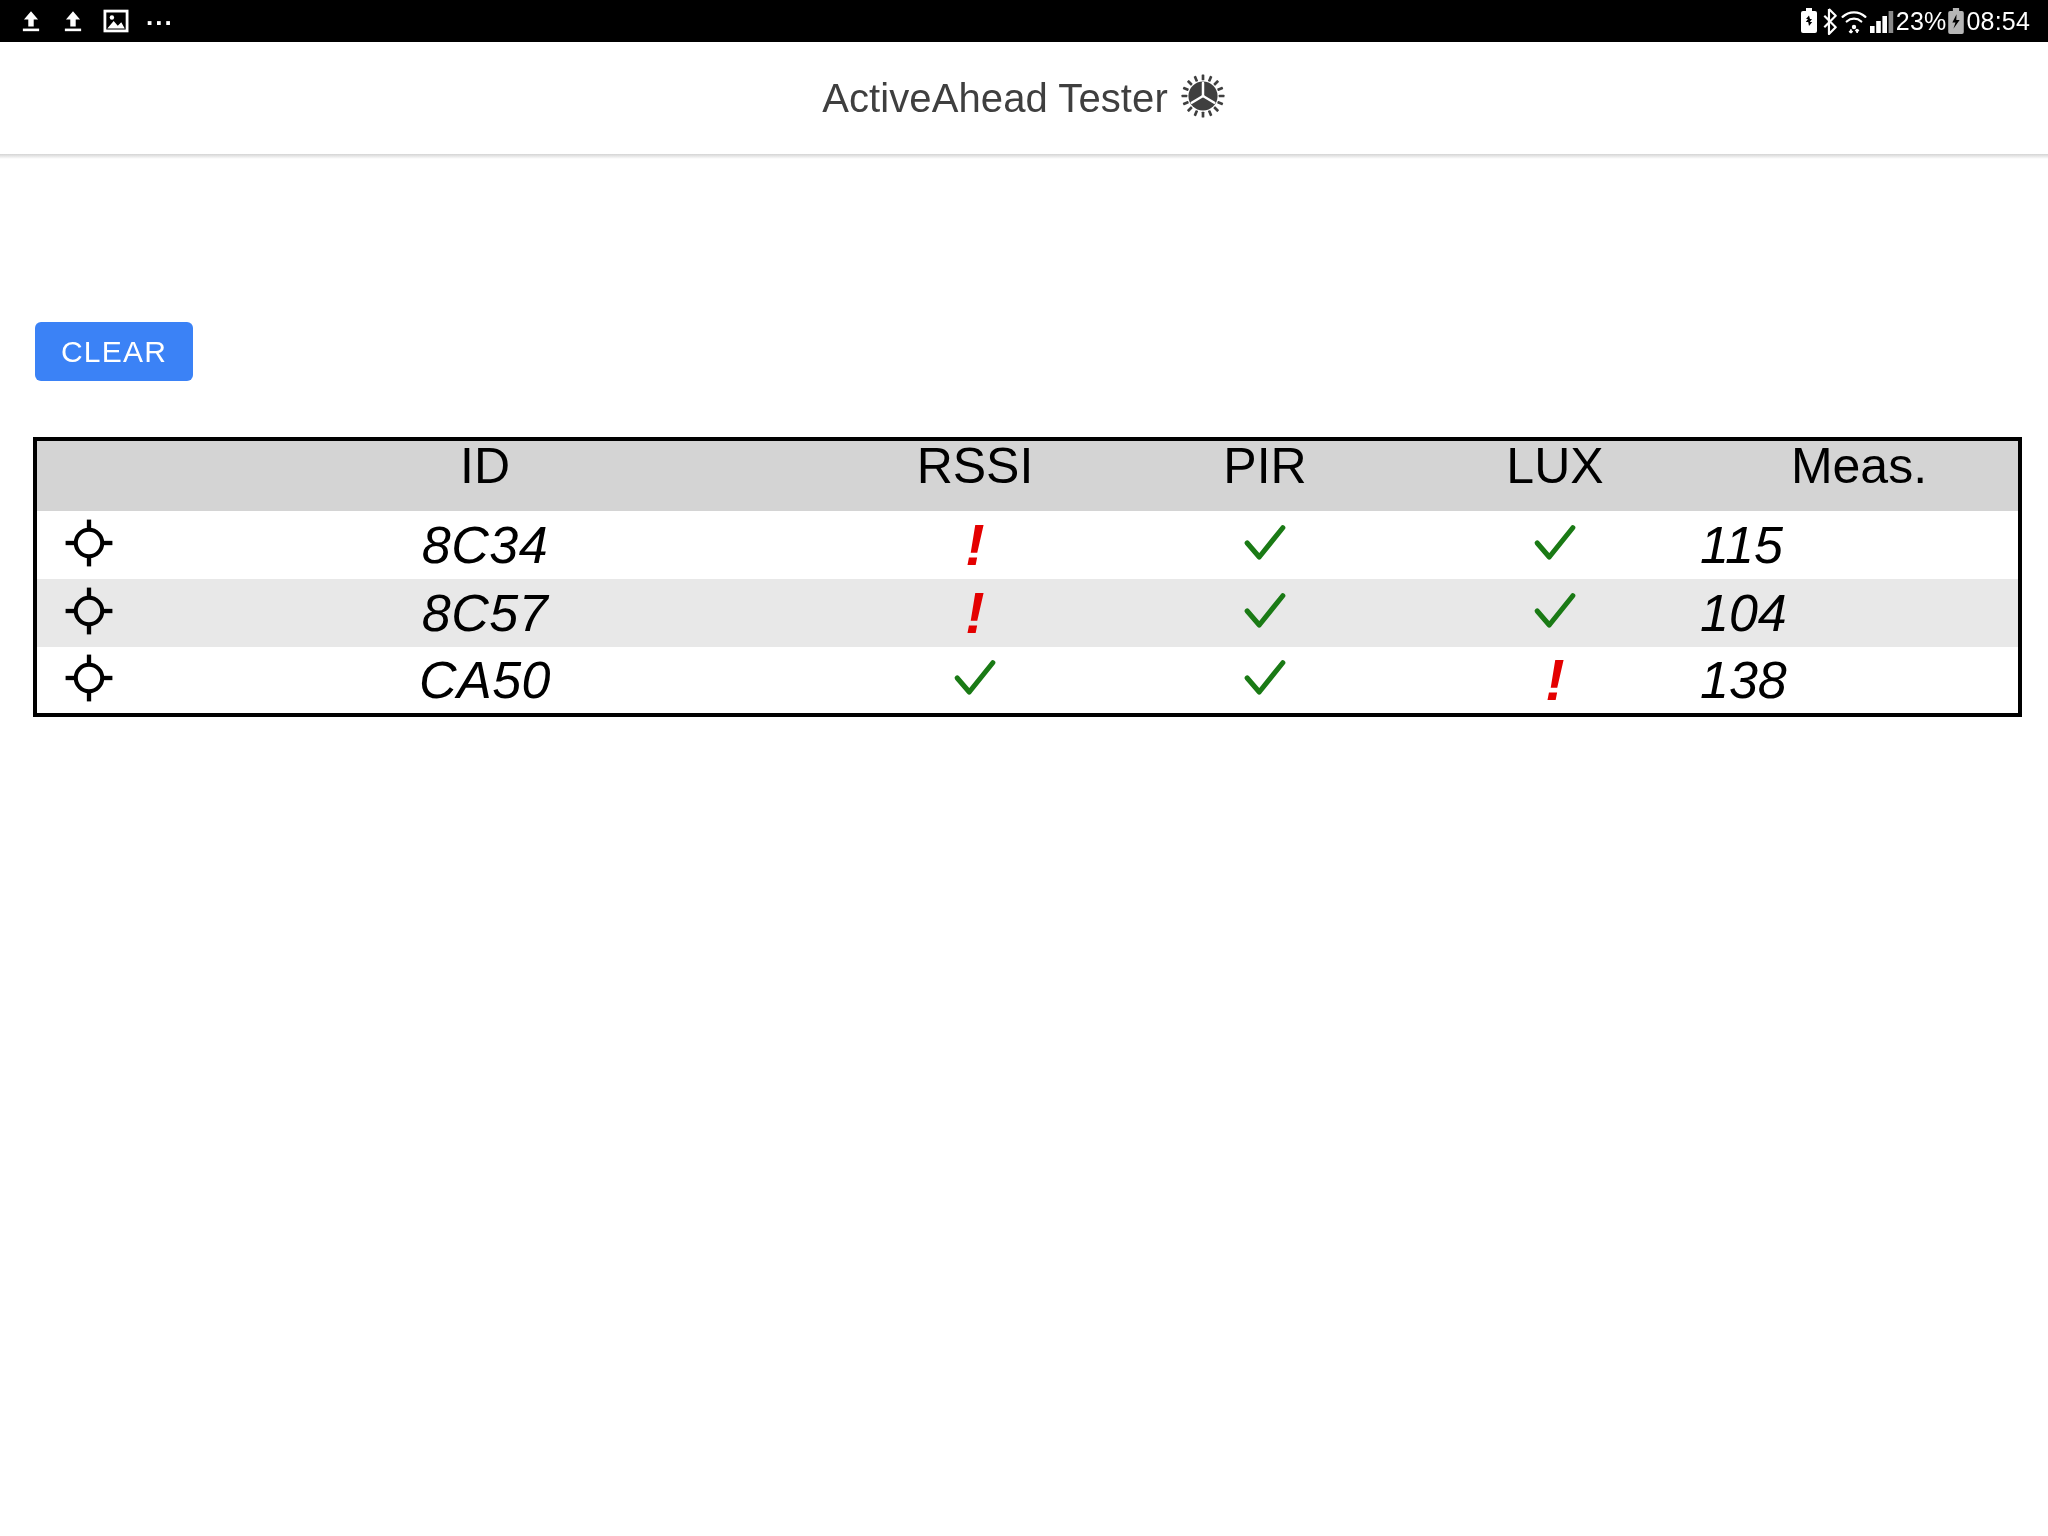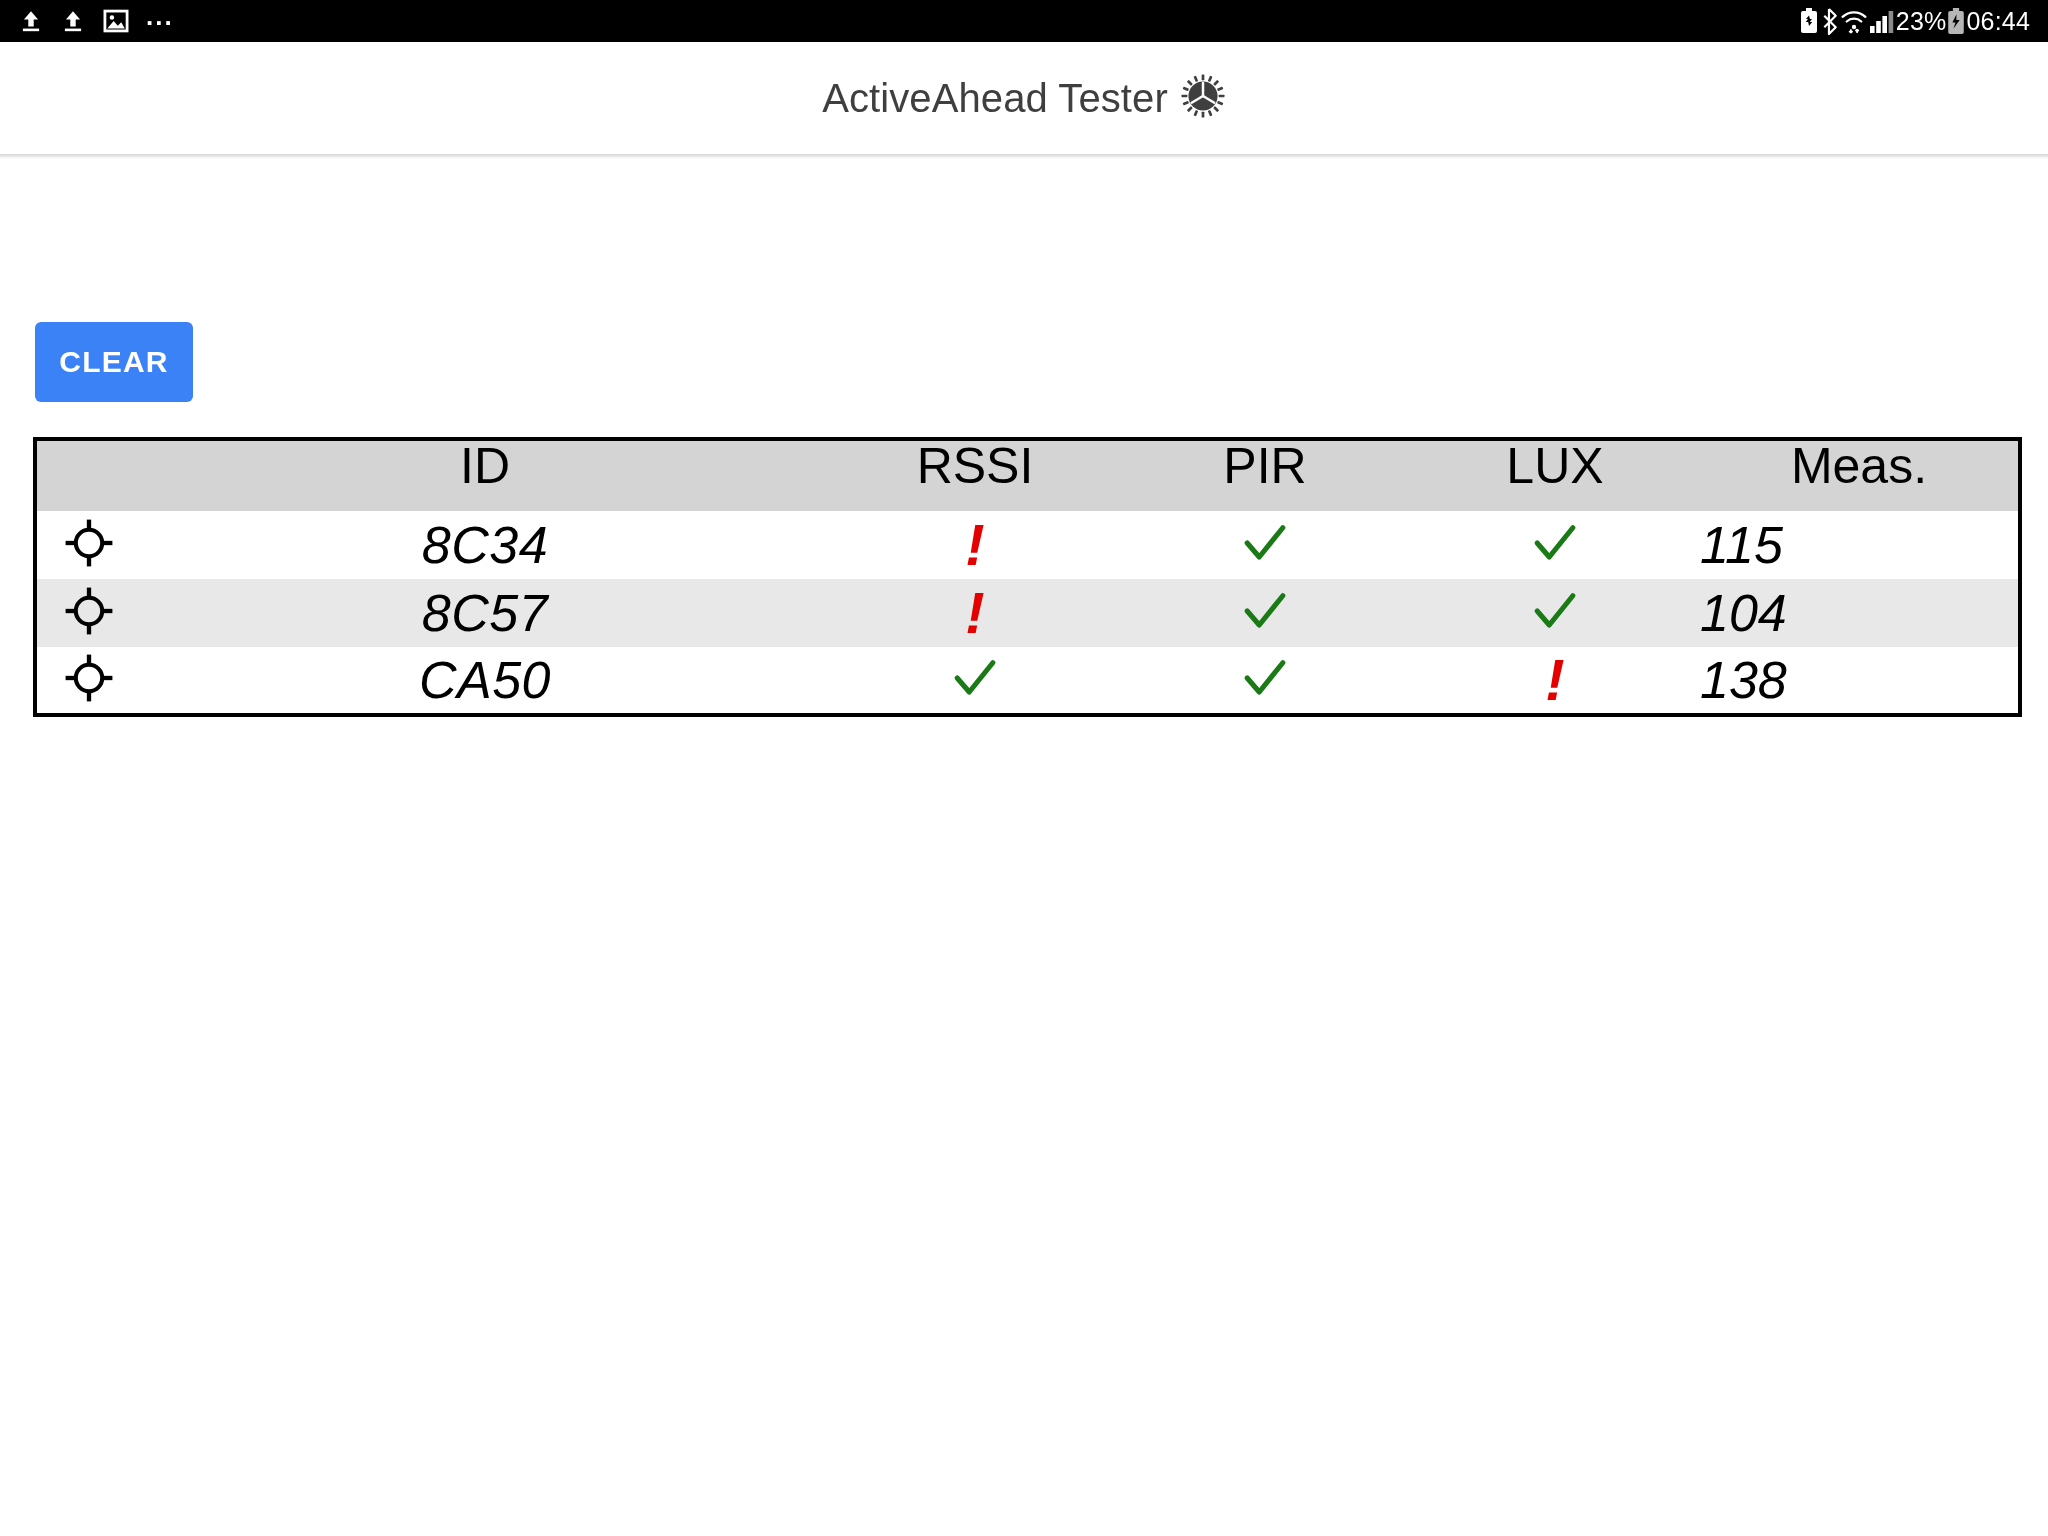--- a/index.html
+++ b/index.html
@@ -197,7 +197,7 @@
         <path d="M9.5 6 L5.5 14 h3 l-2 6 l6-8.5 h-3.2 z" fill="#000"></path>
       </svg>
     </span>
-    <span class="sb-text">06:44</span>
+    <span class="sb-text">08:54</span>
   </div>
 </div>
 

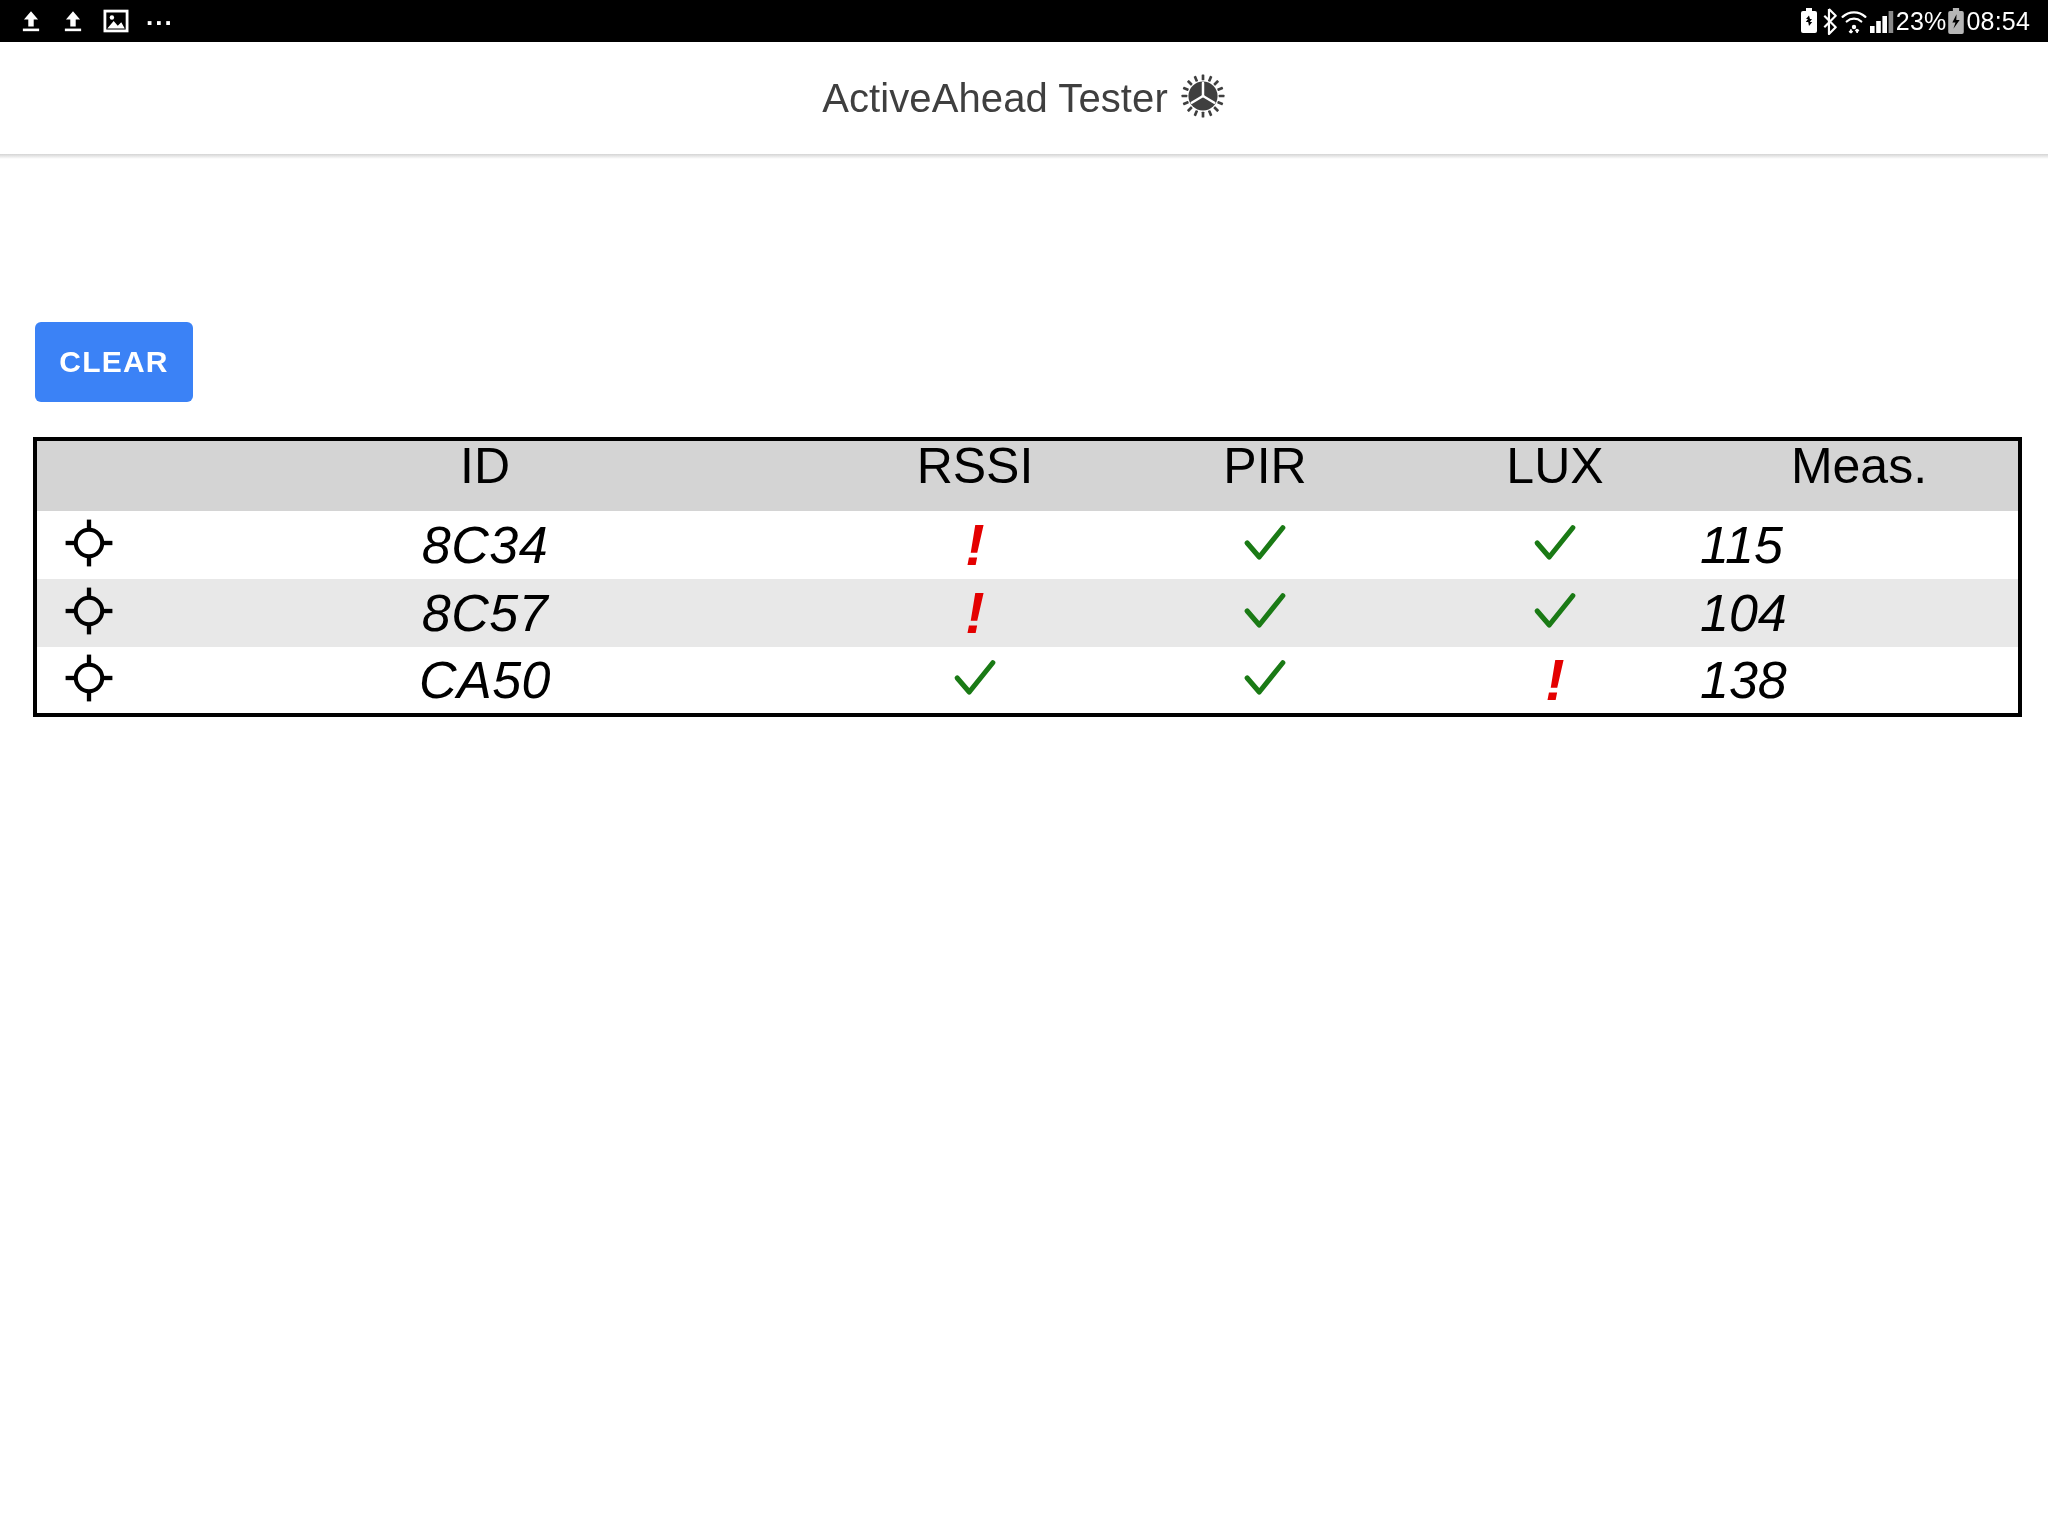--- a/index.html
+++ b/index.html
@@ -69,11 +69,11 @@
 
   .clear-btn {
     position:absolute; top:163px; left:35px;
-    width:158px; height:80px;
+    width:158px; height:59px;
     background:#3b82f6;
     border:none; border-radius:6px;
     color:#ffffff;
-    font-size:30px; font-weight:700;
+    font-size:30px; font-weight:400;
     letter-spacing:1.2px;
     font-family:"Liberation Sans", sans-serif;
     cursor:pointer;

